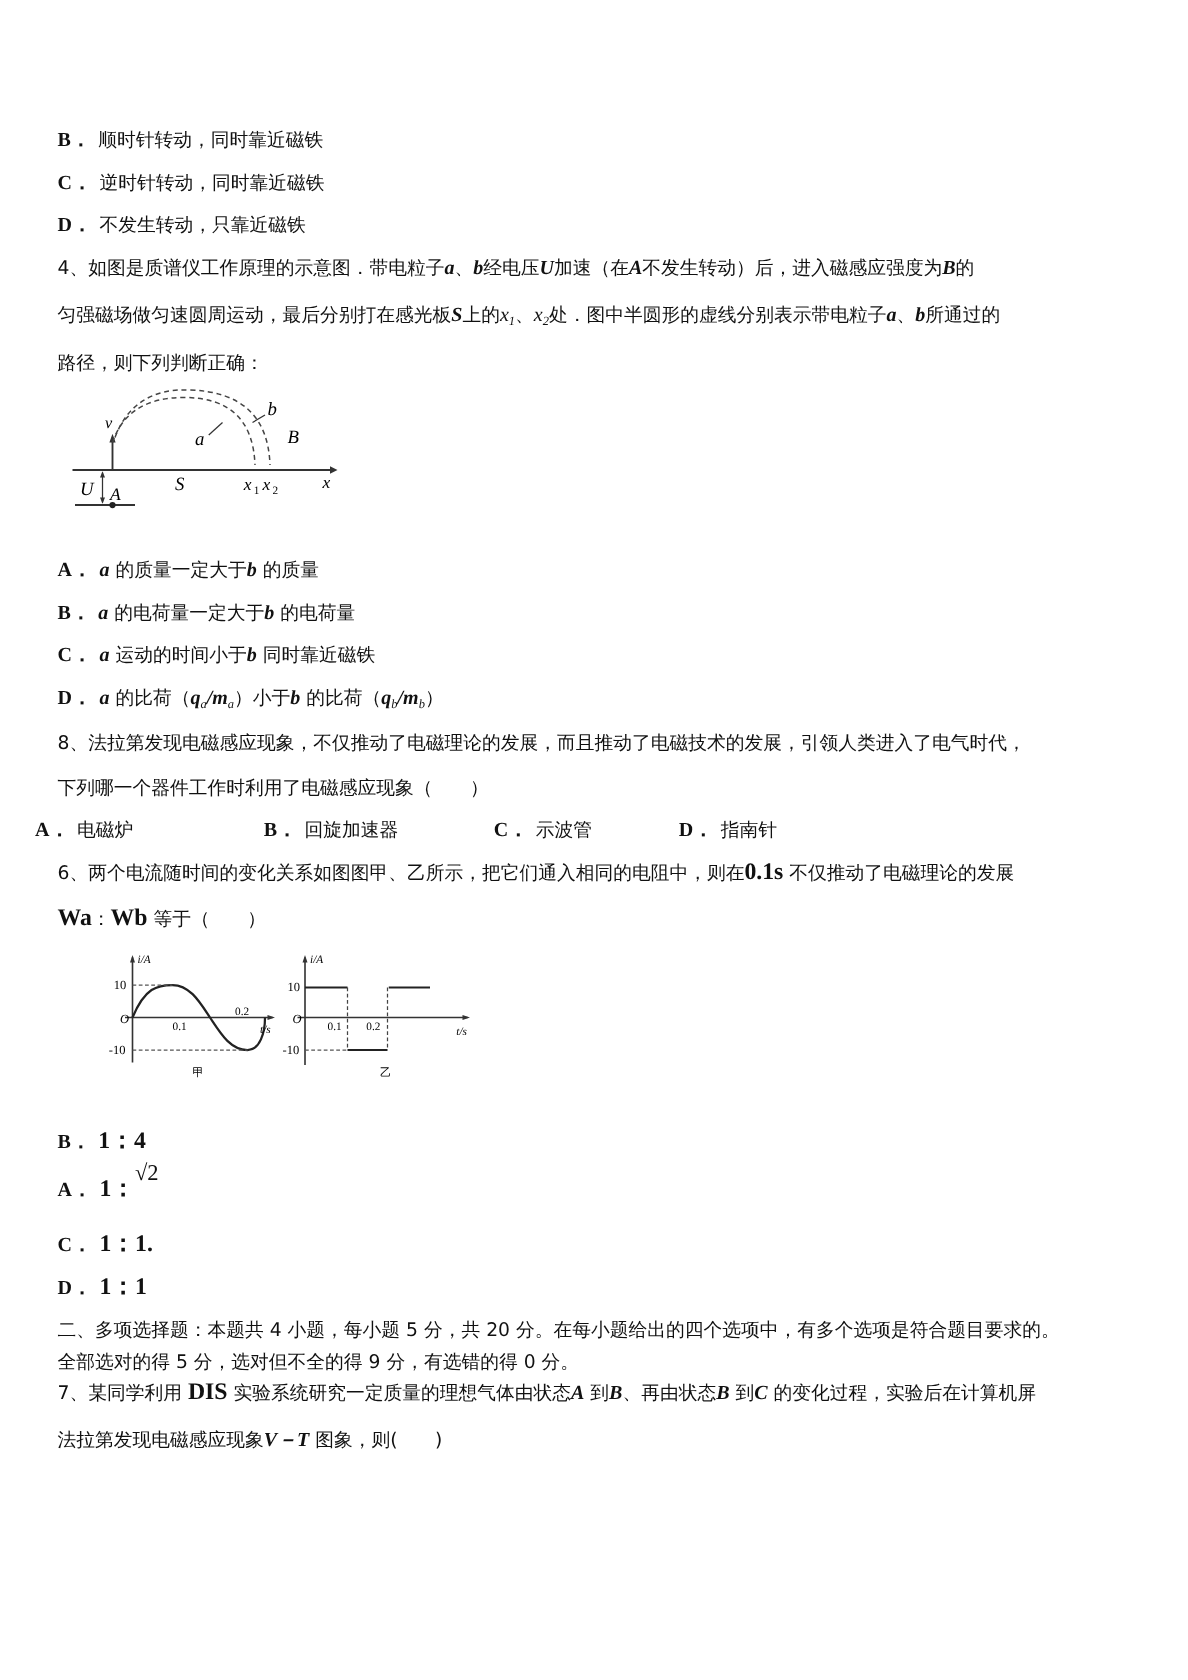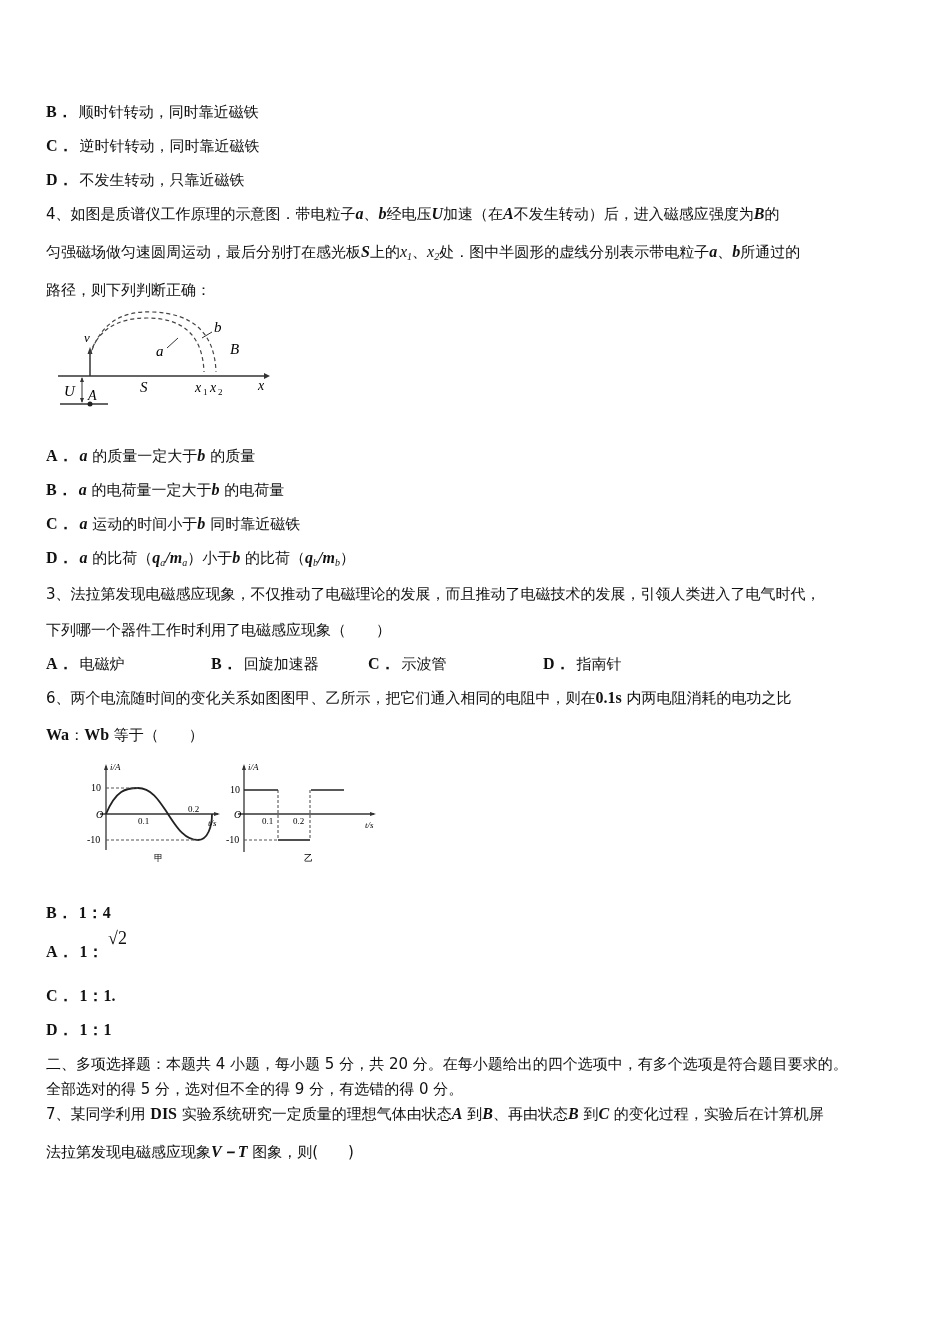--- a/index.html
+++ b/index.html
@@ -78,7 +78,7 @@
   <span class="lbl">D．</span><span class="it">a</span> <span>的比荷（</span><span class="it">q</span><span class="sub">a</span><span class="it">/</span><span class="it">m</span><span class="sub">a</span><span>）小于</span><span class="it">b</span> <span>的比荷（</span><span class="it">q</span><span class="sub">b</span><span class="it">/</span><span class="it">m</span><span class="sub">b</span><span>）</span>
 </div>
 
-<div class="line" style="top:584px">3、法拉第发现电磁感应现象，不仅推动了电磁理论的发展，而且推动了电磁技术的发展，引领人类进入了电气时代，</div>
+<div class="line" style="top:584px">8、法拉第发现电磁感应现象，不仅推动了电磁理论的发展，而且推动了电磁技术的发展，引领人类进入了电气时代，</div>
 <div class="line" style="top:620px">下列哪一个器件工作时利用了电磁感应现象（　　）</div>
 <div class="line" style="top:654px;left:46px"><span class="lbl">A．</span><span>电磁炉</span></div>
 <div class="line" style="top:654px;left:211px"><span class="lbl">B．</span><span>回旋加速器</span></div>

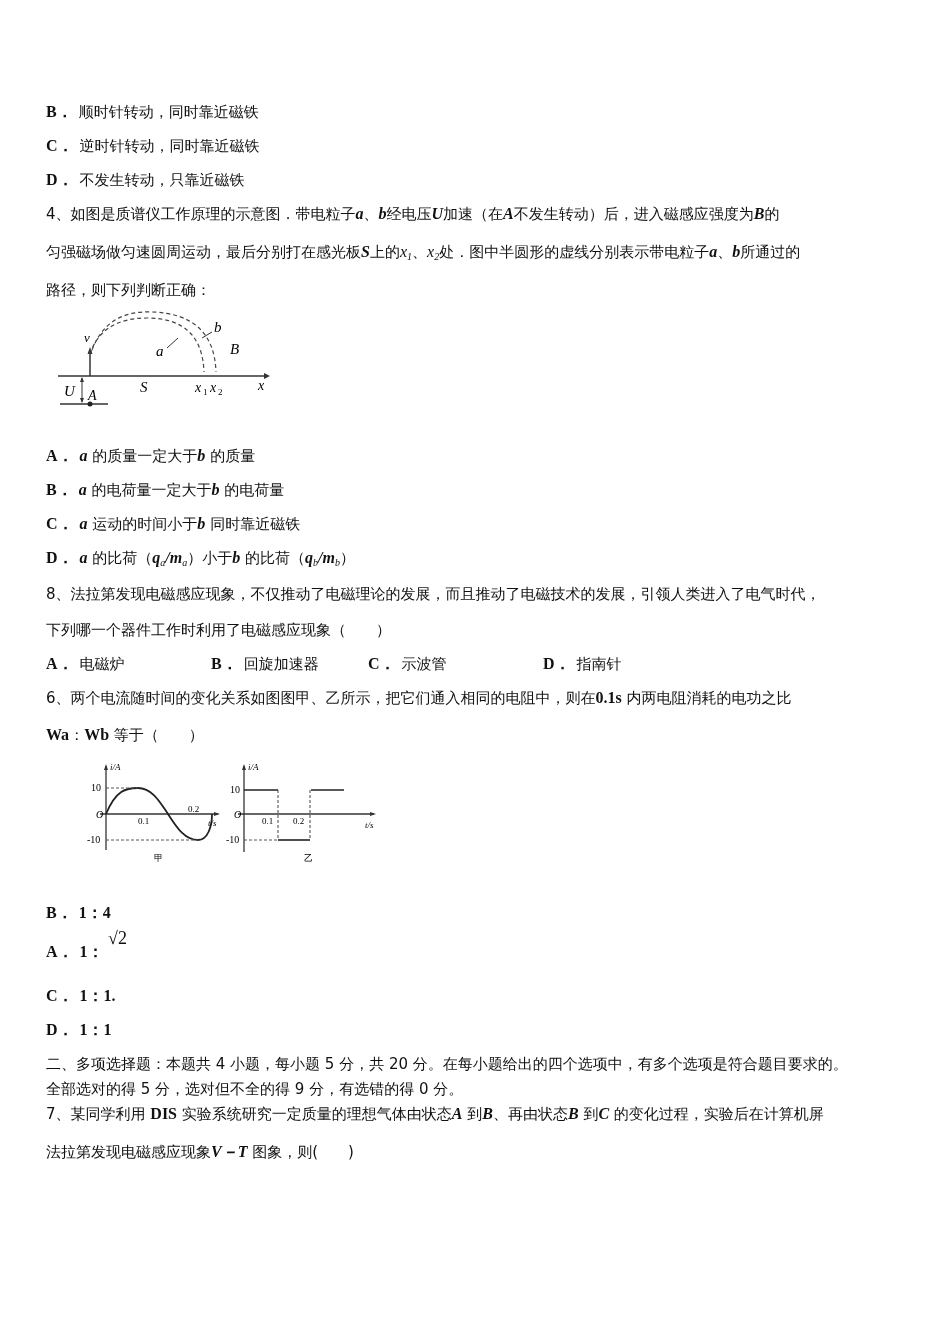--- a/index.html
+++ b/index.html
@@ -80,7 +80,7 @@
 
 <div class="line" style="top:584px">8、法拉第发现电磁感应现象，不仅推动了电磁理论的发展，而且推动了电磁技术的发展，引领人类进入了电气时代，</div>
 <div class="line" style="top:620px">下列哪一个器件工作时利用了电磁感应现象（　　）</div>
-<div class="line" style="top:654px;left:46px"><span class="lbl">A．</span><span>电磁炉</span></div>
+<div class="line" style="top:654px;left:28px"><span class="lbl">A．</span><span>电磁炉</span></div>
 <div class="line" style="top:654px;left:211px"><span class="lbl">B．</span><span>回旋加速器</span></div>
 <div class="line" style="top:654px;left:368px"><span class="lbl">C．</span><span>示波管</span></div>
 <div class="line" style="top:654px;left:543px"><span class="lbl">D．</span><span>指南针</span></div>

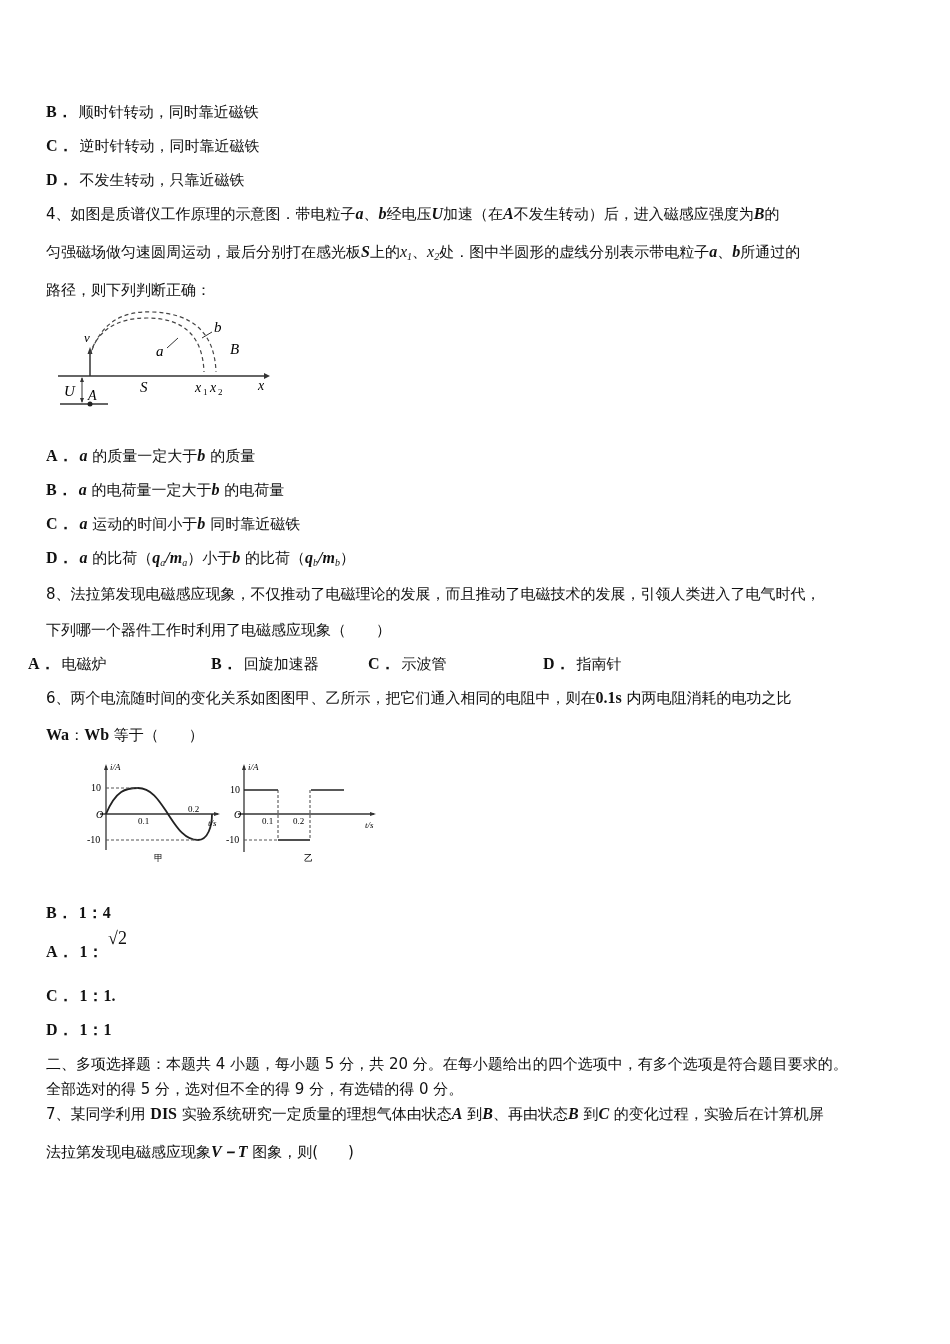--- a/index.html
+++ b/index.html
@@ -82,7 +82,7 @@
 <div class="line" style="top:620px">下列哪一个器件工作时利用了电磁感应现象（　　）</div>
 <div class="line" style="top:654px;left:28px"><span class="lbl">A．</span><span>电磁炉</span></div>
 <div class="line" style="top:654px;left:211px"><span class="lbl">B．</span><span>回旋加速器</span></div>
-<div class="line" style="top:654px;left:368px"><span class="lbl">C．</span><span>示波管</span></div>
+<div class="line" style="top:654px;left:395px"><span class="lbl">C．</span><span>示波管</span></div>
 <div class="line" style="top:654px;left:543px"><span class="lbl">D．</span><span>指南针</span></div>
 
 <div class="line" style="top:688px">

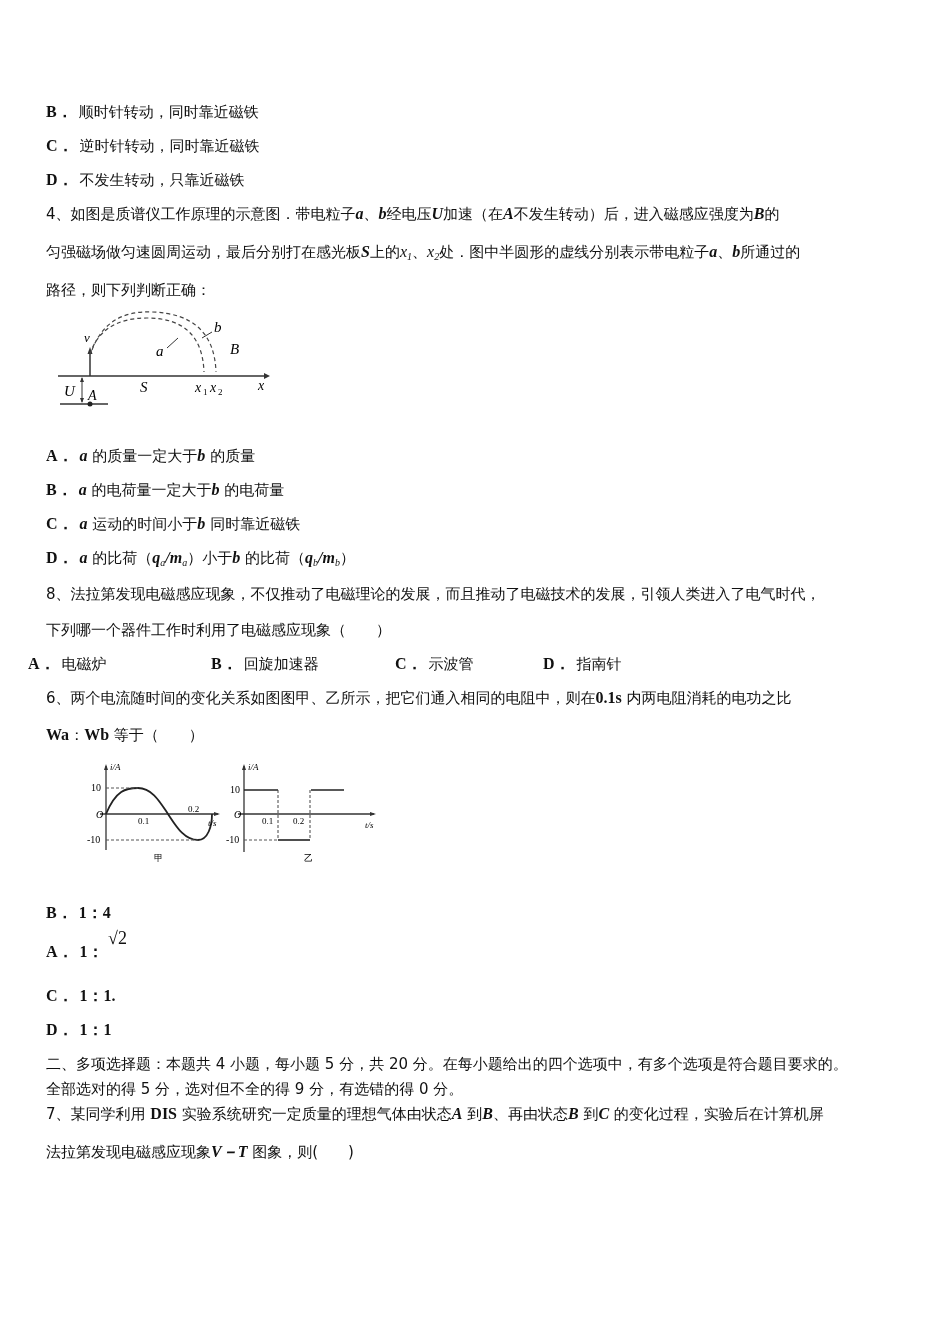--- a/index.html
+++ b/index.html
@@ -11,7 +11,7 @@
   .line { position: absolute; left: 46px; white-space: nowrap; line-height: 20px; }
   .lbl { font-family: "Liberation Serif", serif; font-weight: bold; font-size: 16px; margin-right: 6px; }
   .it { font-family: "Liberation Serif", serif; font-style: italic; font-weight: bold; font-size: 16px; }
-  .b { font-family: "Liberation Serif", serif; font-weight: bold; font-size: 16px; }
+  .b { font-family: "Liberation Serif", serif; font-weight: bold; font-size: 19px; }
   .sub { font-size: 10px; vertical-align: -3px; font-style: italic; font-family: "Liberation Serif", serif; }
   .fig { position: absolute; }
   svg text { font-family: "Liberation Serif", serif; }

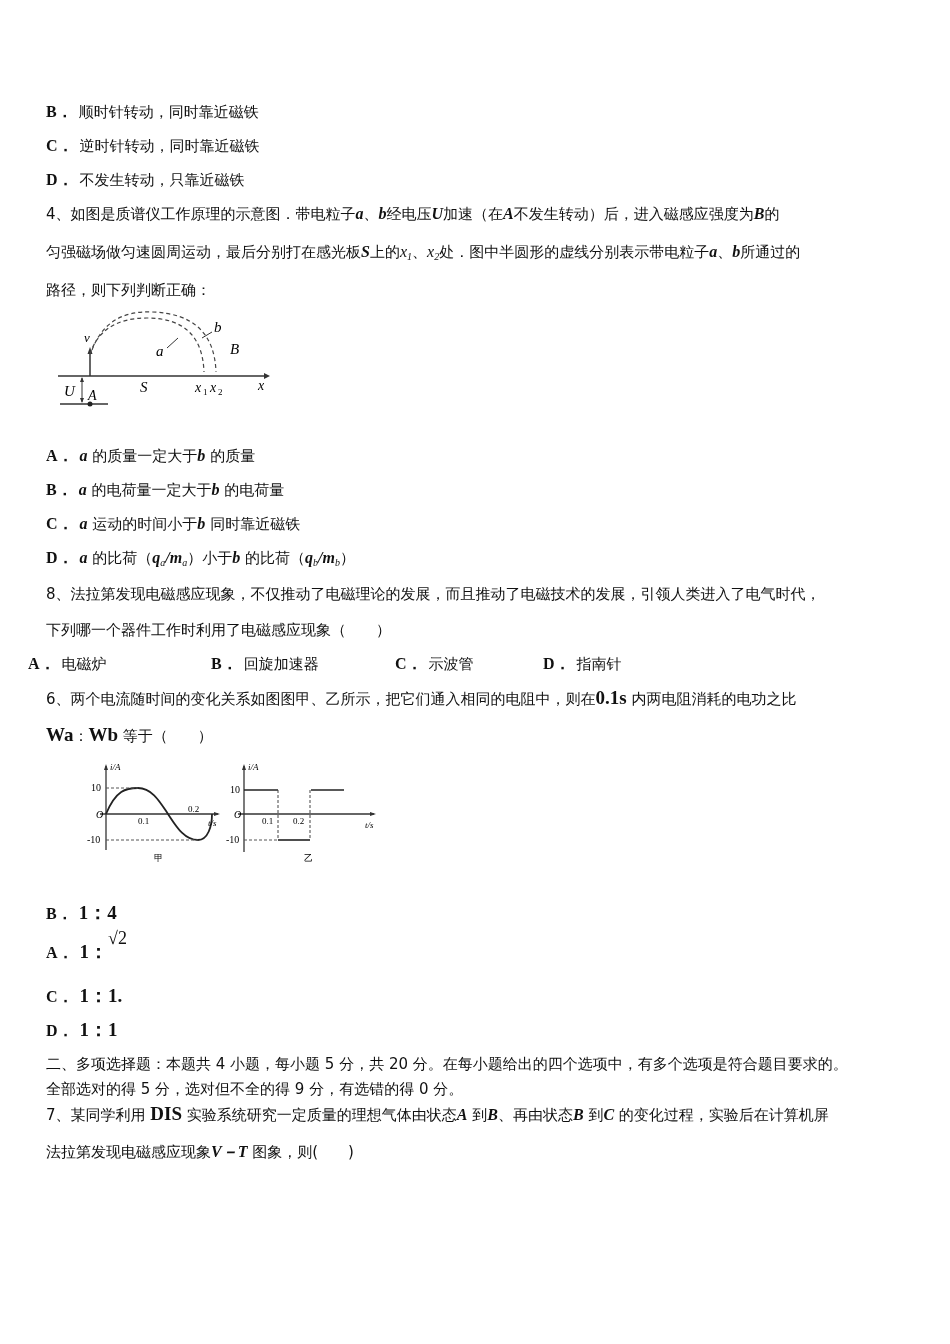--- a/index.html
+++ b/index.html
@@ -86,7 +86,7 @@
 <div class="line" style="top:654px;left:543px"><span class="lbl">D．</span><span>指南针</span></div>
 
 <div class="line" style="top:688px">
-  <span>6、两个电流随时间的变化关系如图图甲、乙所示，把它们通入相同的电阻中，则在</span><span class="b">0.1s</span> <span>内两电阻消耗的电功之比</span>
+  <span>6、两个电流随时间的变化关系如图图甲、乙所示，把它们通入相同的电阻中，则在</span><span class="b">0.1s</span> <span>不仅推动了电磁理论的发展</span>
 </div>
 <div class="line" style="top:725px">
   <span class="b">Wa</span><span>：</span><span class="b">Wb</span> <span>等于（　　）</span>

